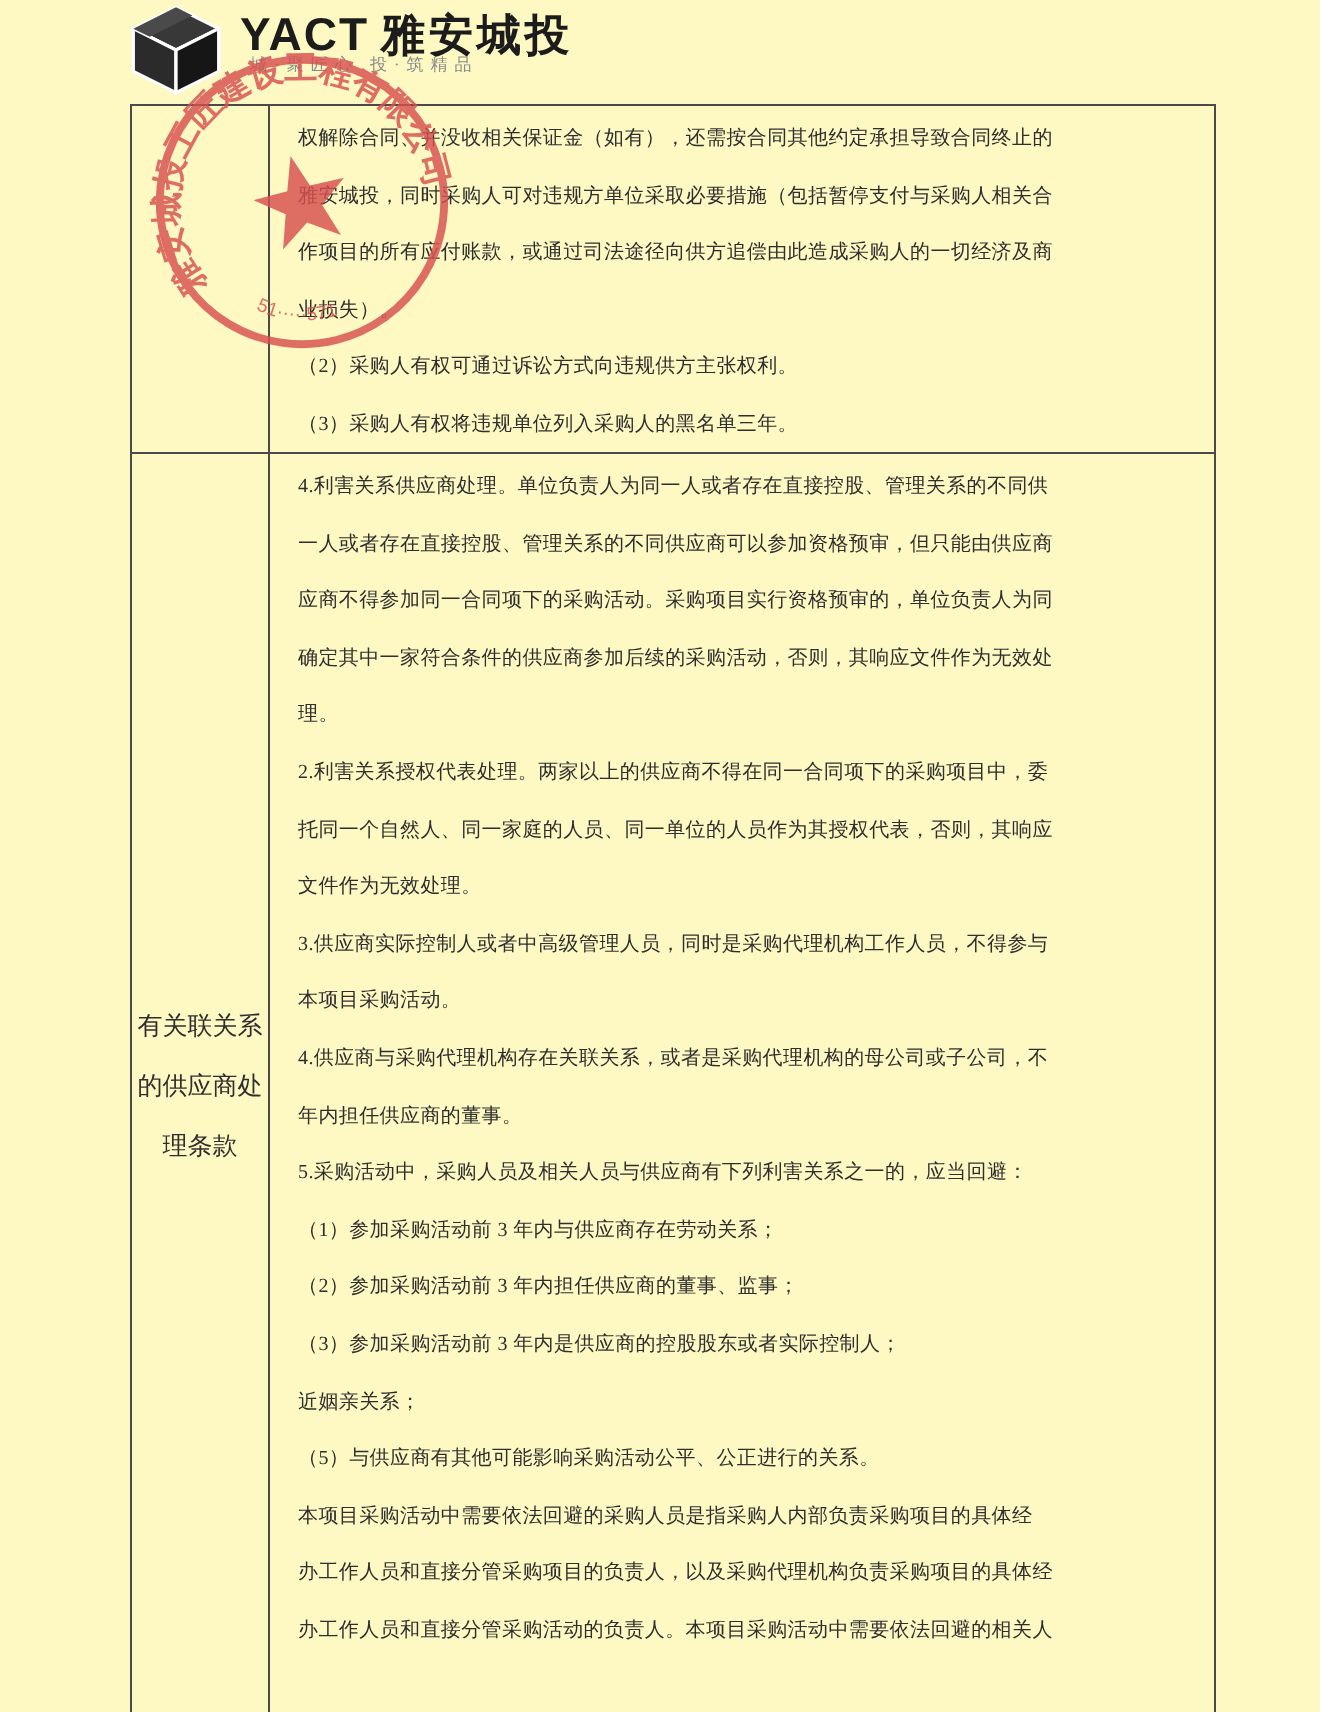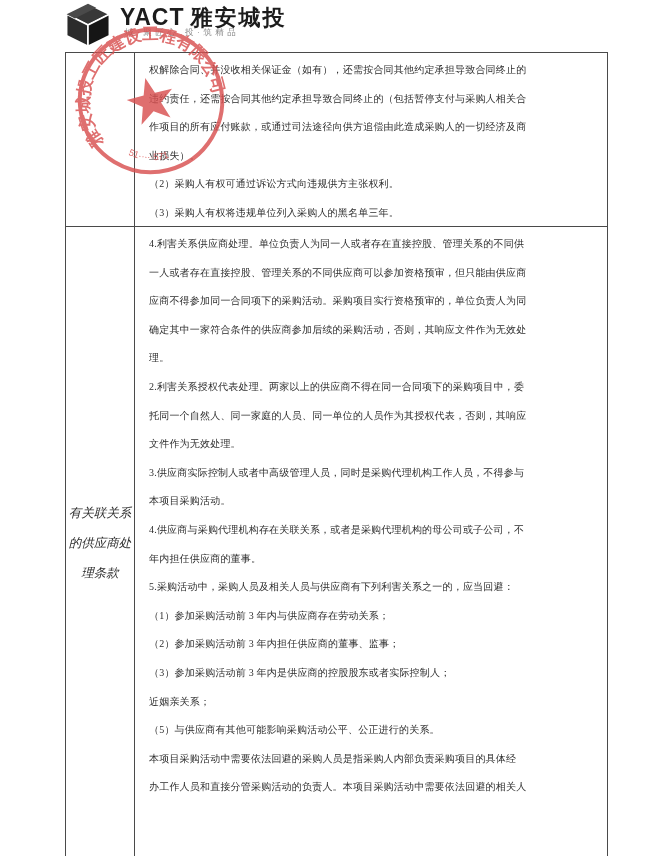--- a/index.html
+++ b/index.html
@@ -6,7 +6,7 @@
   .page{
     position:relative;
     width:660px;height:856px;
-    background:#ffffff;
+    background:#fef9c3;
     overflow:hidden;
     font-family:"Liberation Serif","DejaVu Serif",serif;
     color:#333;

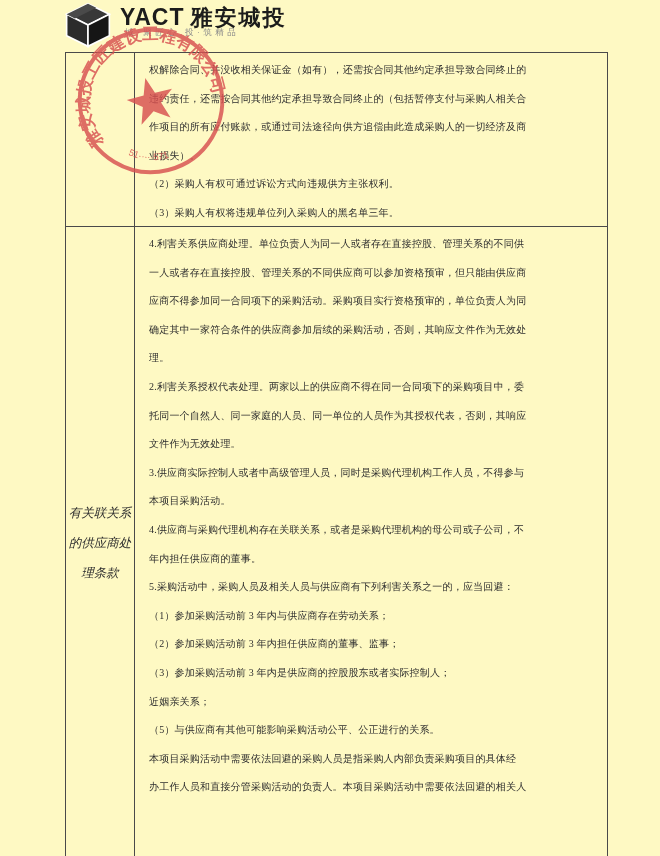--- a/index.html
+++ b/index.html
@@ -67,7 +67,7 @@
       <div class="cell-label"></div>
       <div class="cell-content">
           <div class="text-line">权解除合同、并没收相关保证金（如有），还需按合同其他约定承担导致合同终止的</div>
-          <div class="text-line">违约责任，还需按合同其他约定承担导致合同终止的（包括暂停支付与采购人相关合</div>
+          <div class="text-line">雅安城投，同时采购人可对违规方单位采取必要措施（包括暂停支付与采购人相关合</div>
           <div class="text-line">作项目的所有应付账款，或通过司法途径向供方追偿由此造成采购人的一切经济及商</div>
           <div class="text-line">业损失）。</div>
           <div class="text-line">（2）采购人有权可通过诉讼方式向违规供方主张权利。</div>

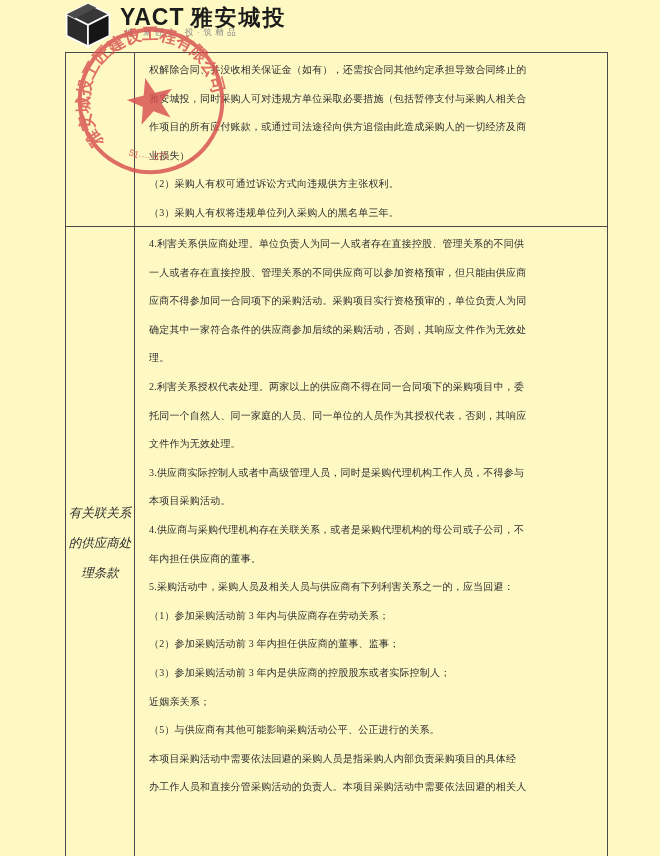--- a/index.html
+++ b/index.html
@@ -35,7 +35,7 @@
     flex-direction:column;flex-shrink:0;
   }
   .t-row.second .cell-label{justify-content:flex-start;padding-top:271px;}
-  .label-line{font-size:12.5px;color:#2e2e2e;line-height:30px;text-align:center;white-space:nowrap;font-style:italic;}
+  .label-line{font-size:12.5px;color:#2e2e2e;line-height:30px;text-align:center;white-space:nowrap;}
   .cell-content{flex:1;padding:3px 6px 0 14px;box-sizing:border-box;}
   .text-line{
     font-size:10px;line-height:28.6px;color:#2e2e2e;

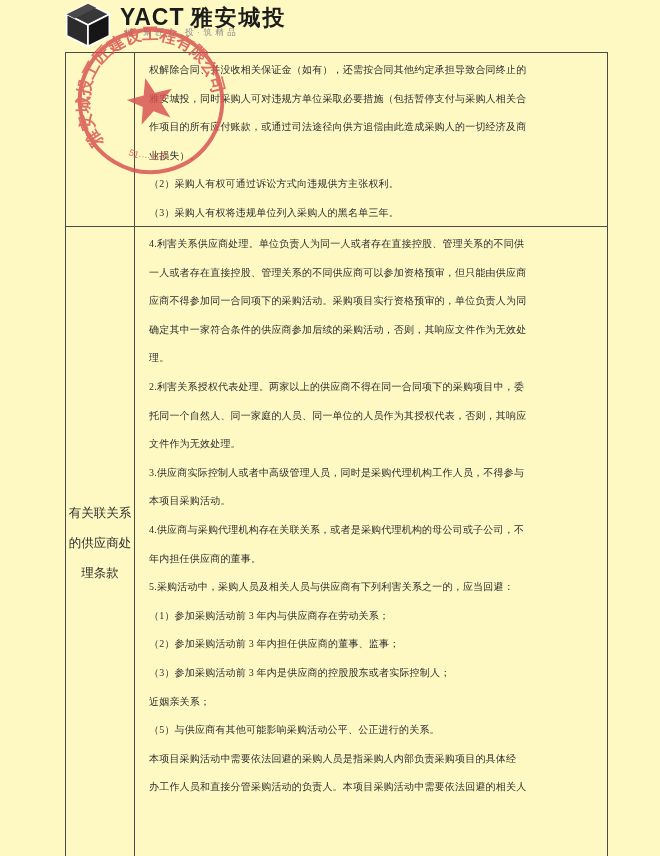--- a/index.html
+++ b/index.html
@@ -100,6 +100,7 @@
           <div class="text-line">近姻亲关系；</div>
           <div class="text-line">（5）与供应商有其他可能影响采购活动公平、公正进行的关系。</div>
           <div class="text-line">本项目采购活动中需要依法回避的采购人员是指采购人内部负责采购项目的具体经</div>
+          <div class="text-line">办工作人员和直接分管采购项目的负责人，以及采购代理机构负责采购项目的具体经</div>
           <div class="text-line">办工作人员和直接分管采购活动的负责人。本项目采购活动中需要依法回避的相关人</div>
         </div>
     </div>

